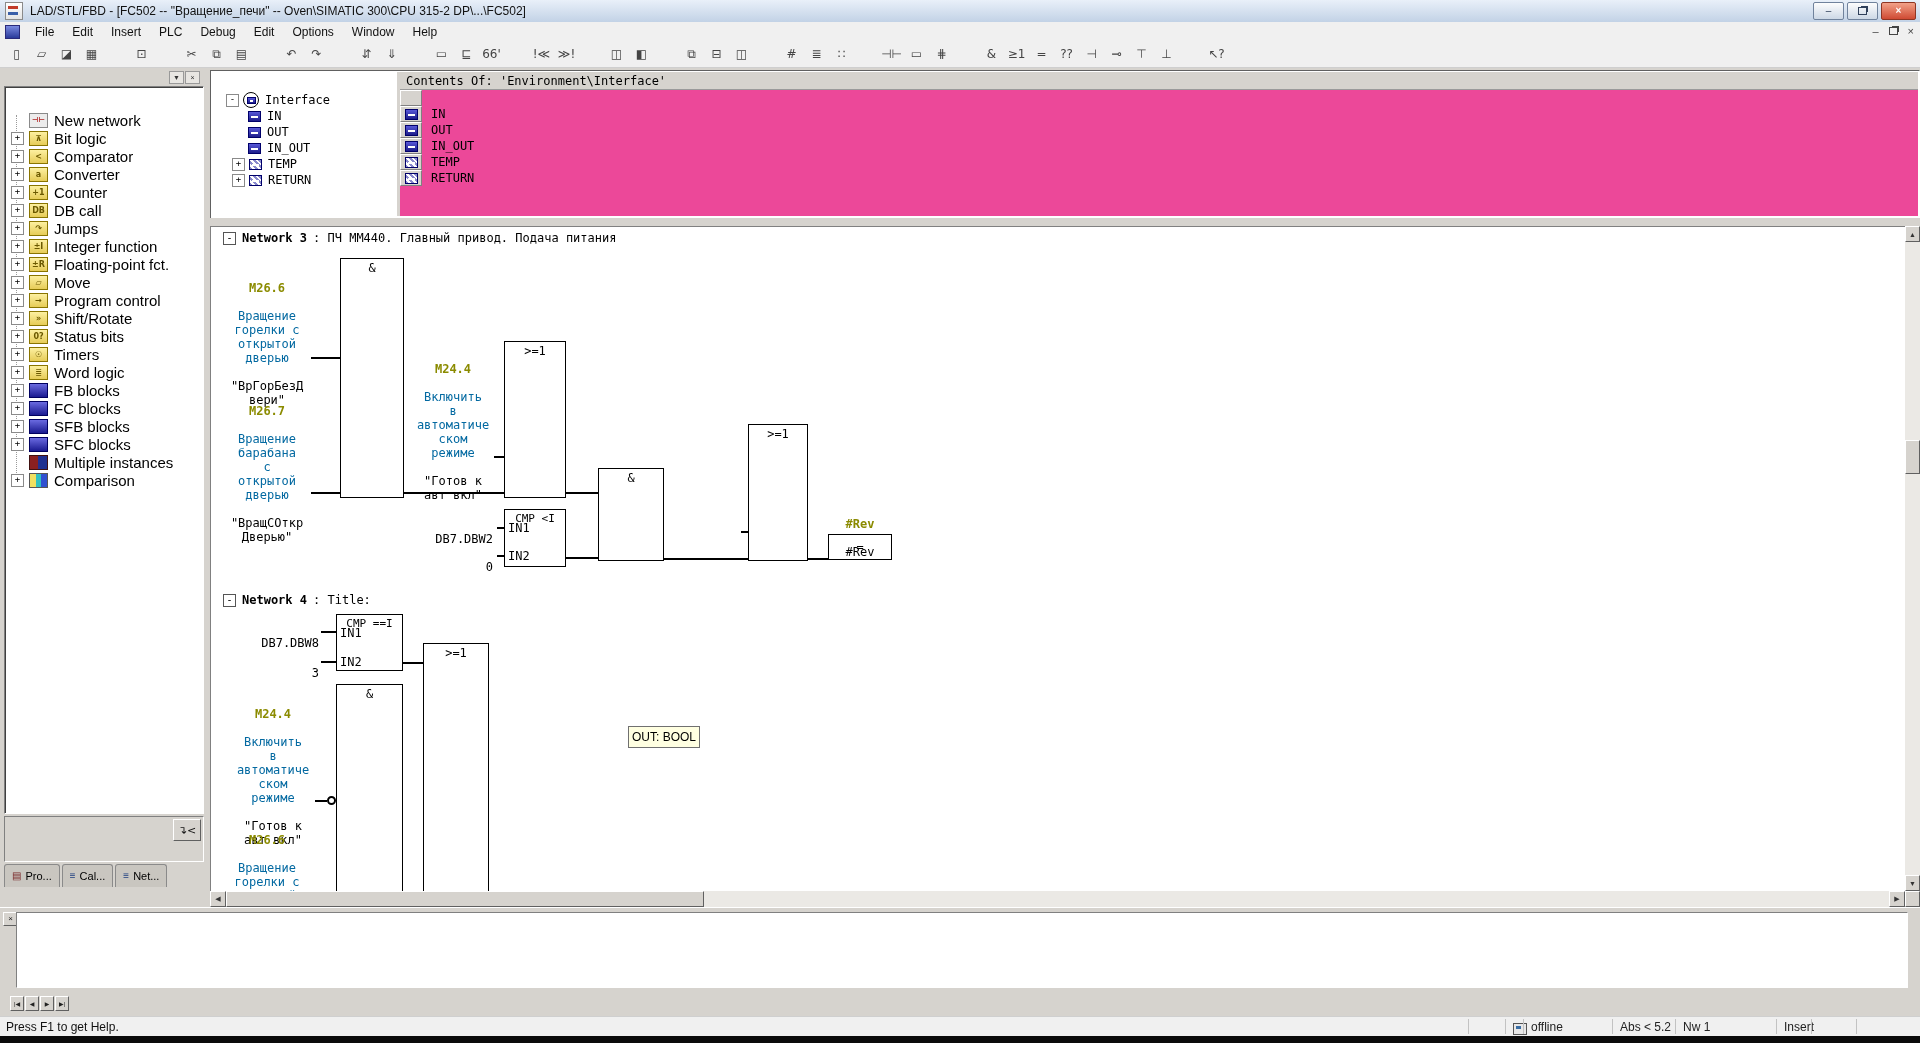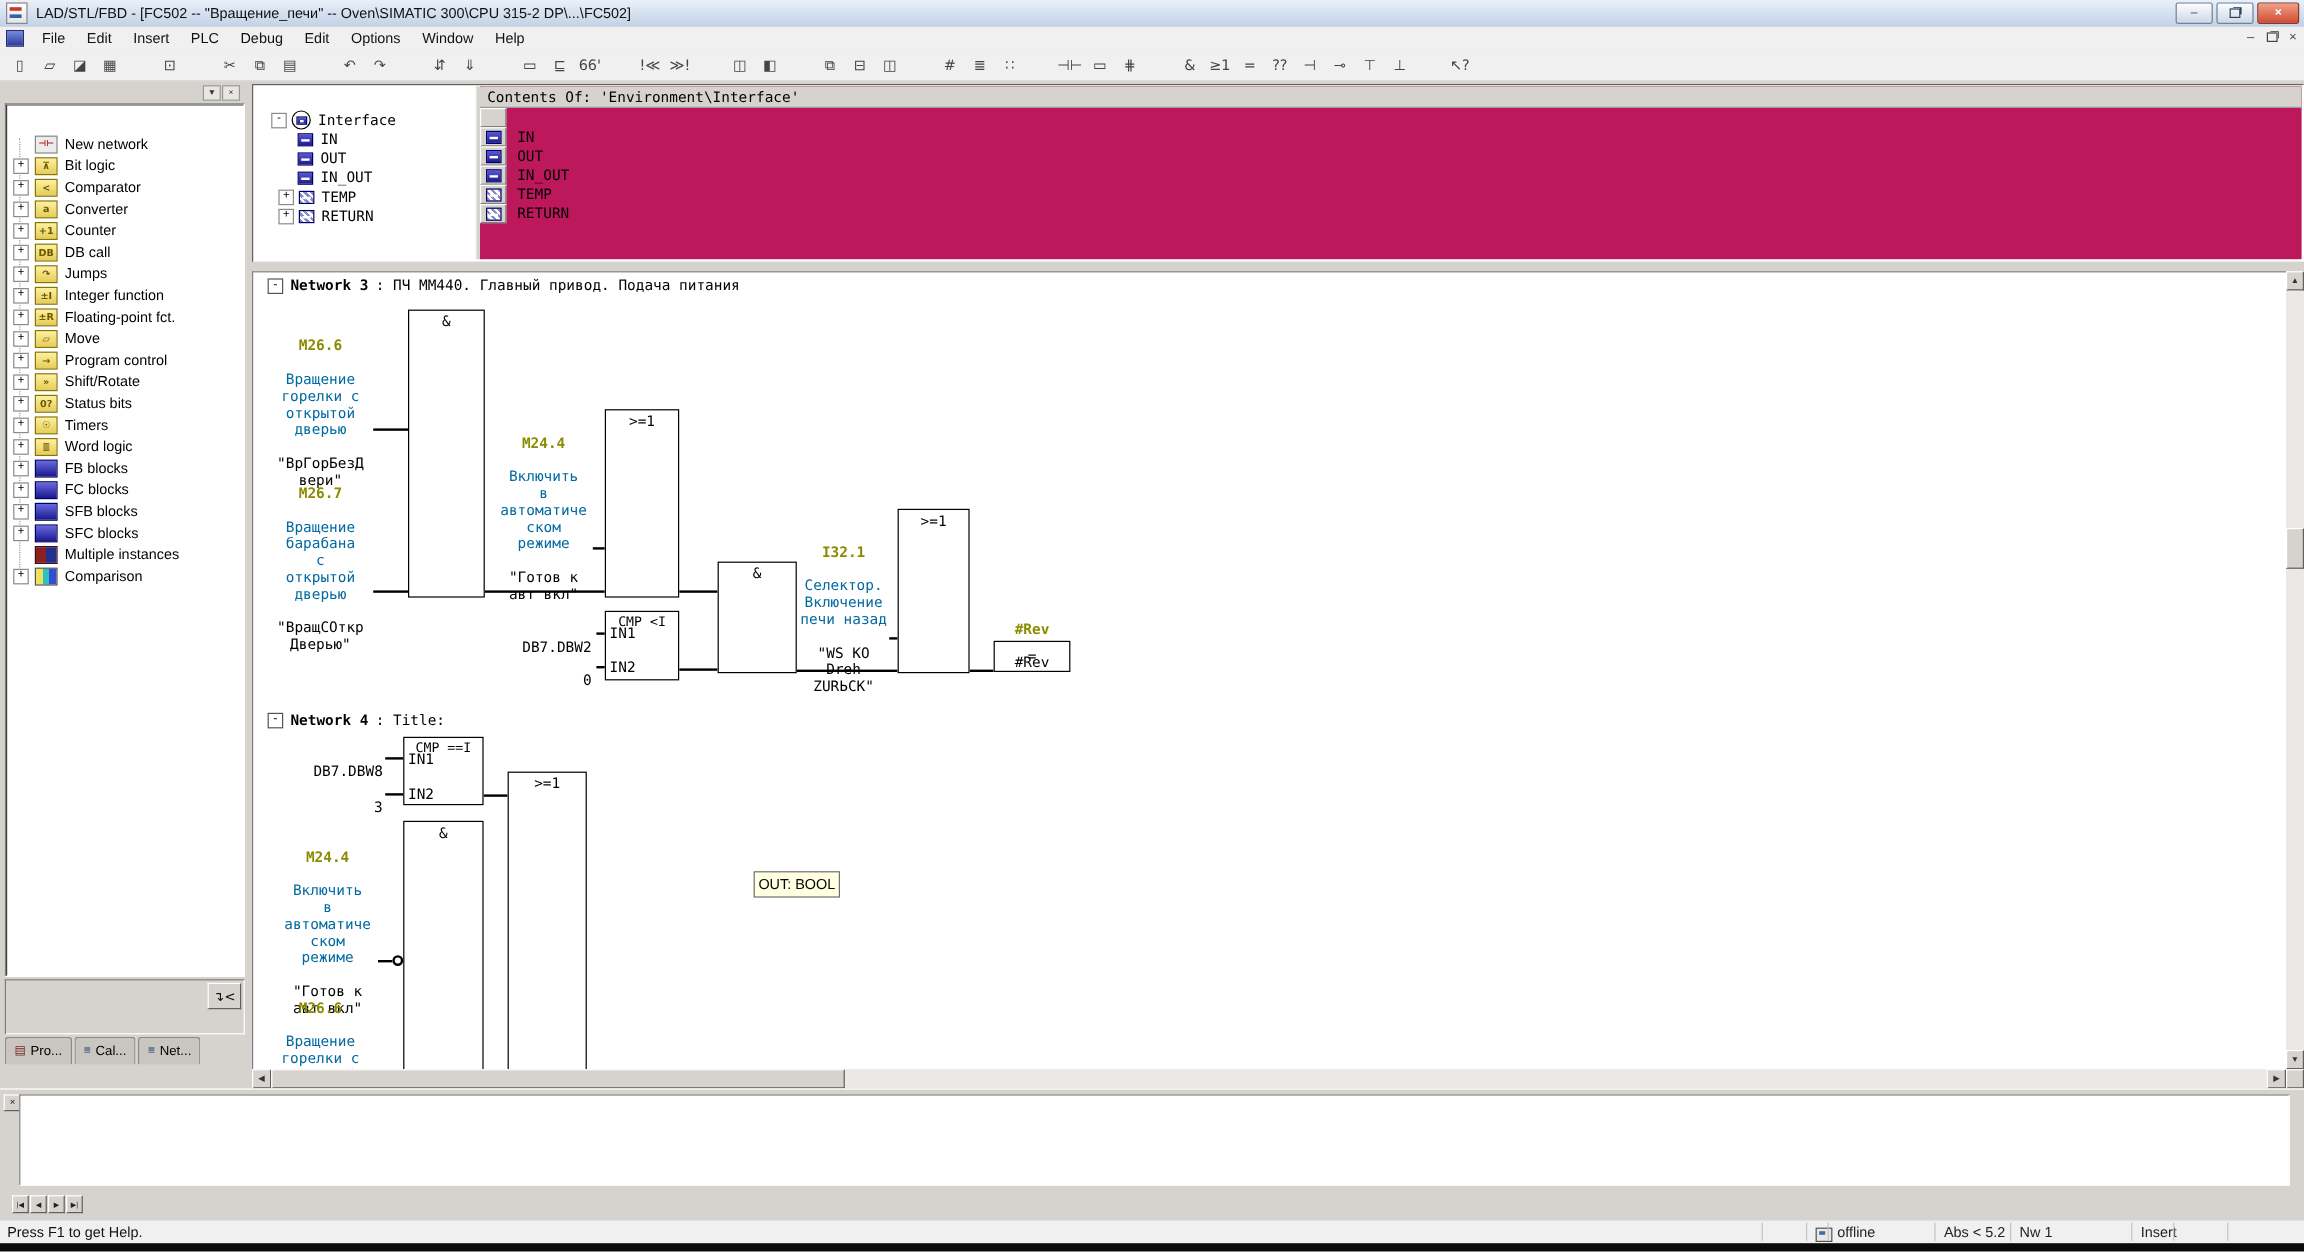--- a/index.html
+++ b/index.html
@@ -87,7 +87,7 @@
   .blk[data-v="temp"],.blk[data-v="ret"]{background:repeating-linear-gradient(45deg,#8888cc 0 2px,#fff 2px 4px);}
   #decl-vsplit{position:absolute;left:396px;top:72px;width:4px;height:144px;background:#d6d3ce;
     border-left:1px solid #fff;border-right:1px solid #808080;}
-  #decl-right{position:absolute;left:400px;top:72px;width:1518px;height:144px;background:#be185d;overflow:hidden;}
+  #decl-right{position:absolute;left:400px;top:72px;width:1518px;height:144px;background:#ec4899;overflow:hidden;}
   #contents-title{position:absolute;left:0;top:0;width:100%;height:18px;background:#d6d3ce;
     border-bottom:1px solid #9a9a9a;font:12px "DejaVu Sans Mono",monospace;color:#000;
     display:flex;align-items:center;padding-left:6px;box-sizing:border-box;}

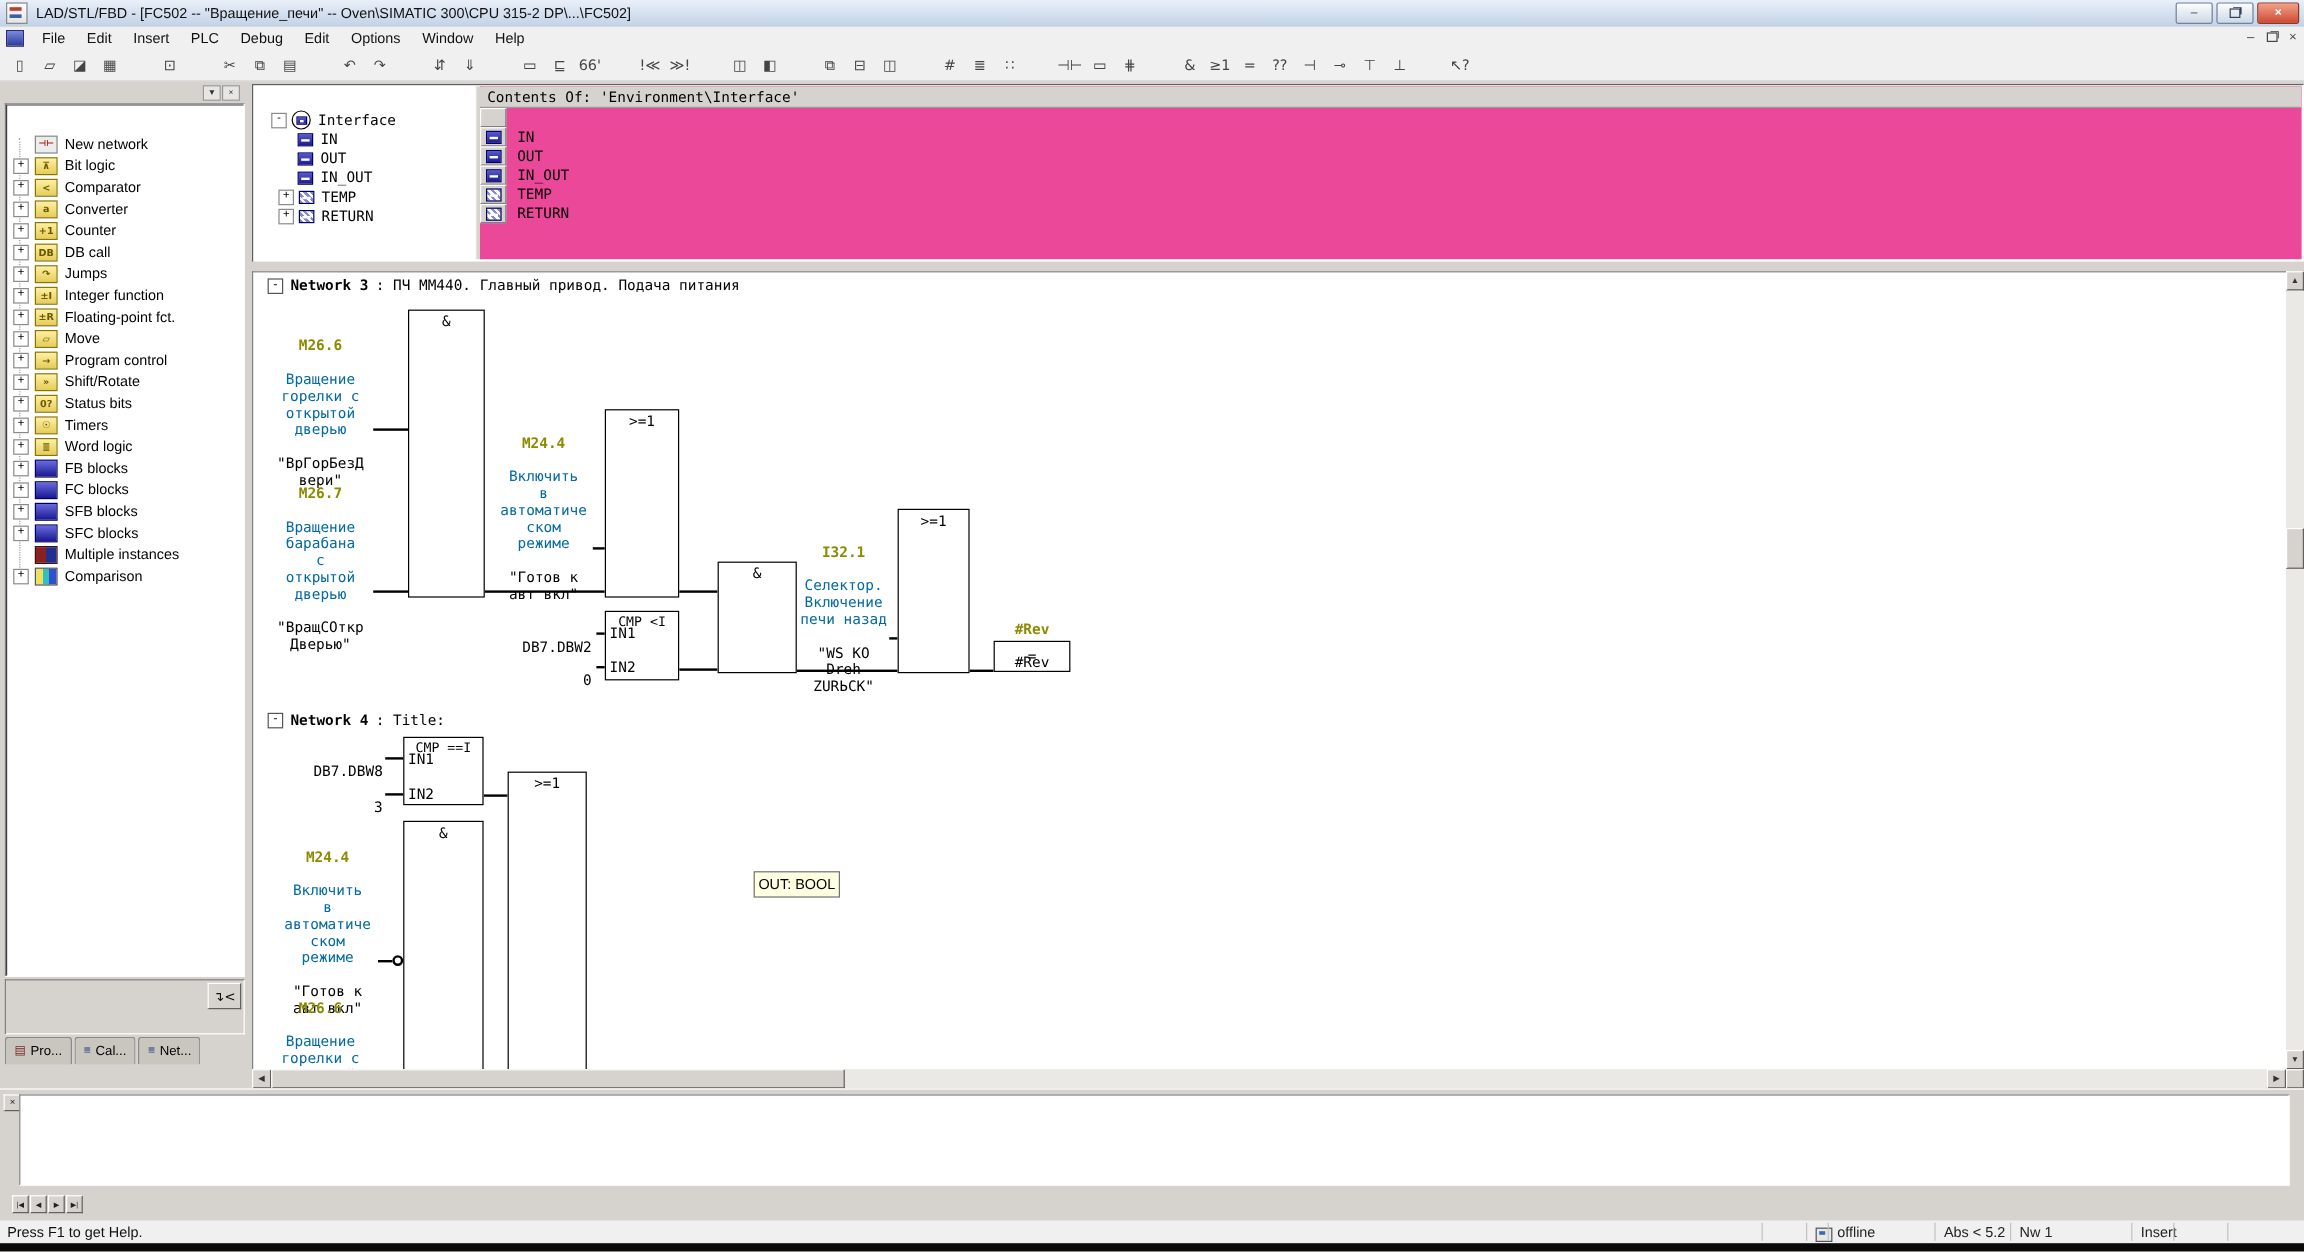--- a/index.html
+++ b/index.html
@@ -57,7 +57,7 @@
   .cic[data-ic="blocks"]{background:linear-gradient(#6a6ae0,#1a1a90);border:1px solid #000060;color:#fff;}
   .cic[data-ic="inst"]{background:linear-gradient(90deg,#8a2020 50%,#203090 50%);border:1px solid #401010;}
   .cic[data-ic="lib"]{background:linear-gradient(90deg,#f0e060 33%,#30c0c0 33% 66%,#3050d0 66%);border:1px solid #555;}
-  .cat-label{margin-left:6px;font-size:12px;color:#000;white-space:nowrap;}
+  .cat-label{margin-left:6px;font-size:15px;color:#000;white-space:nowrap;}
 
   #preview-box{position:absolute;left:2px;top:746px;width:198px;height:44px;background:#d6d3ce;
     border:1px solid;border-color:#808080 #fff #fff #808080;}

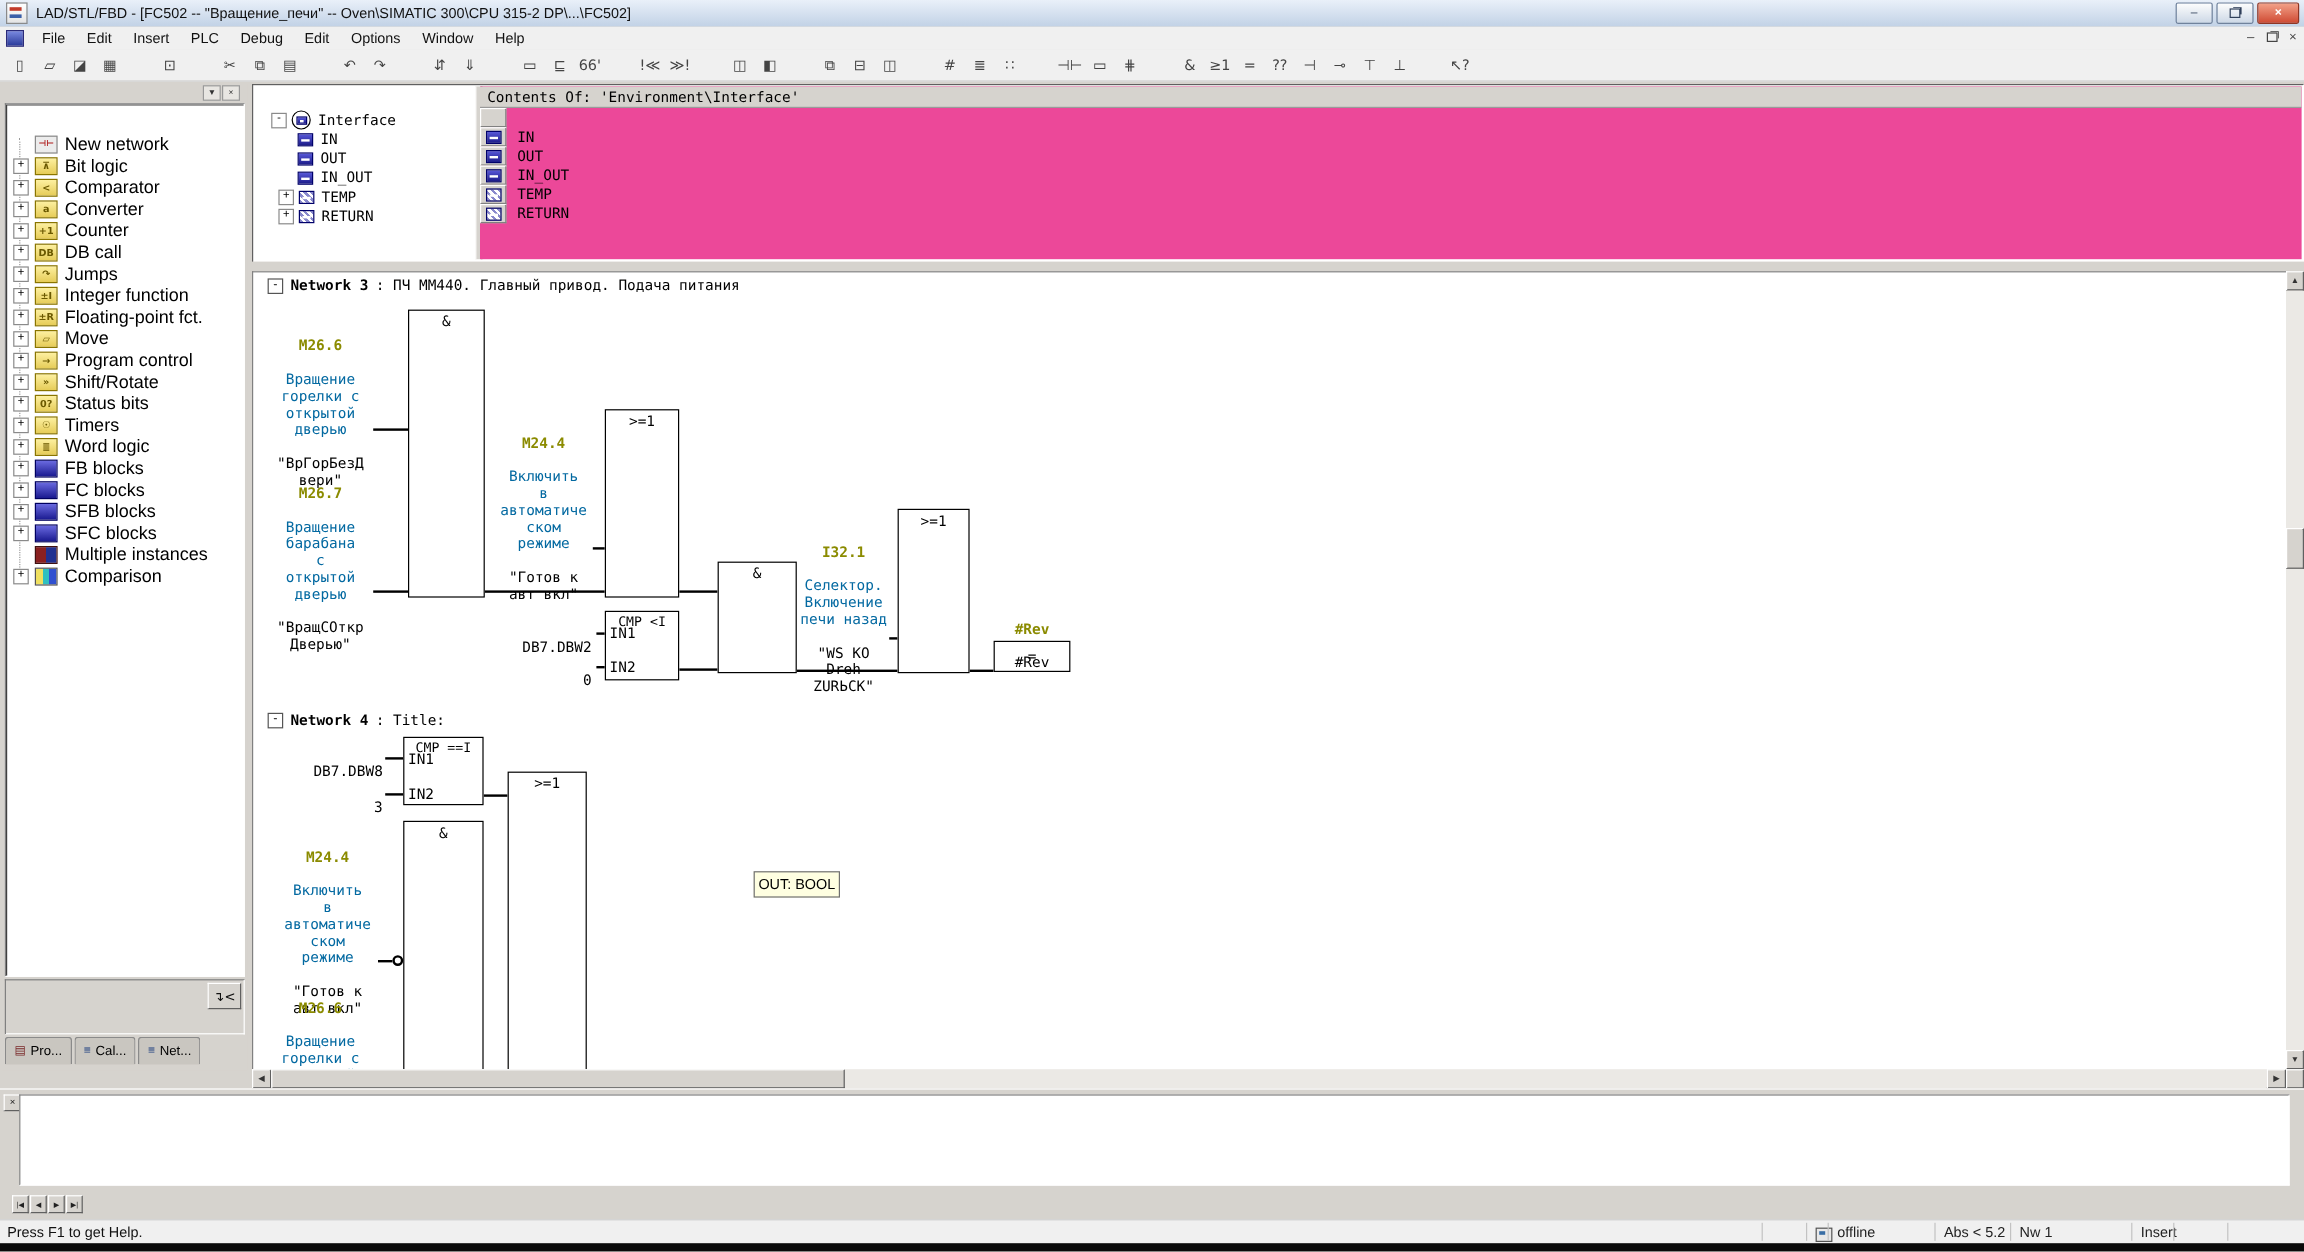--- a/index.html
+++ b/index.html
@@ -535,15 +535,6 @@
     <div class="op right" style="left:200px;top:319px;width:82px">
       <div class="s">0</div>
     </div>
-    <div class="op" style="left:446px;top:212px;width:92px">
-      <div class="a">I32.1</div>
-      <div class="c">Селектор.
-Включение
-печи назад</div>
-      <div class="s">"WS KO
-Dreh
-ZURЬCK"</div>
-    </div>
     <div class="op" style="left:587px;top:276px;width:124px">
       <div class="a">#Rev</div>
       <div class="s">#Rev</div>

